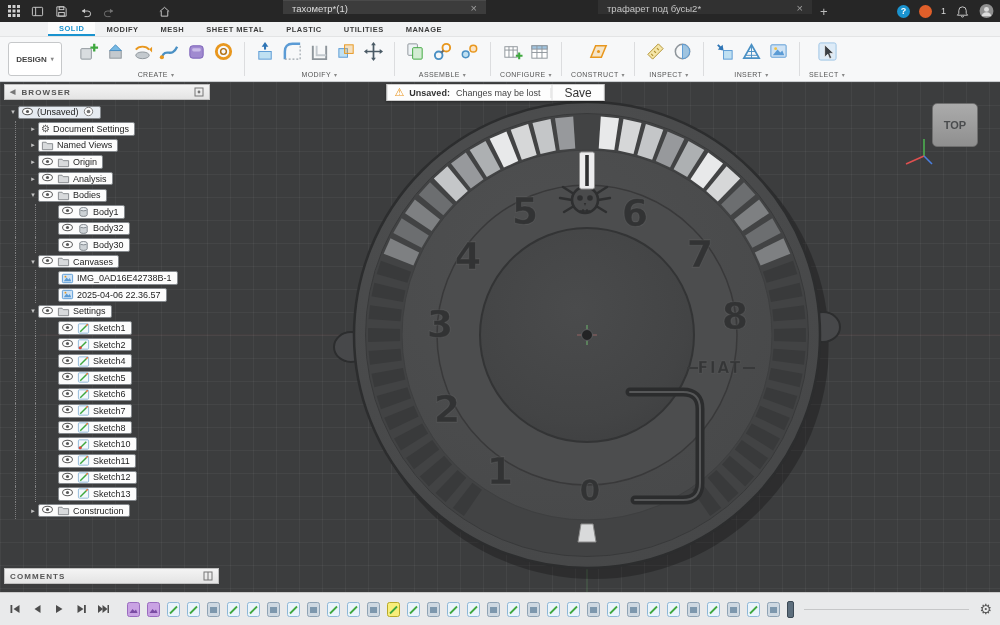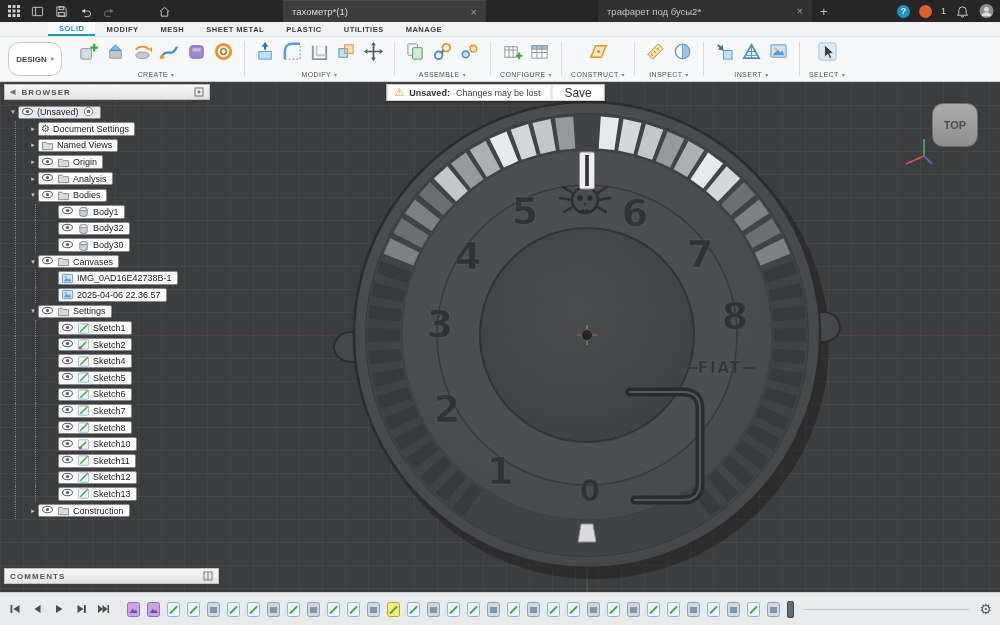--- a/index.html
+++ b/index.html
@@ -14,7 +14,7 @@
 .tb-icon svg{display:block}
 .tb-icon.dim{opacity:.45}
 .tb-spacer{width:22px}
-.doc-tabs .tab{position:absolute;top:0;height:22px;display:flex;align-items:center;padding:0 9px;font-size:9.5px;color:#ddd;cursor:default}
+.doc-tabs .tab{position:absolute;top:0;height:14px;display:flex;align-items:flex-end;padding:0 9px;font-size:9.5px;color:#ddd;cursor:default}
 .doc-tabs .tab.active{left:283px;width:203px;background:#3c3c3c;border-top:1px solid #4a4a4a}
 .doc-tabs .tab.t2{left:598px;width:214px;background:#313131;color:#c6c6c6}
 .tab .tab-label{white-space:nowrap;overflow:hidden;text-overflow:ellipsis;flex:1}

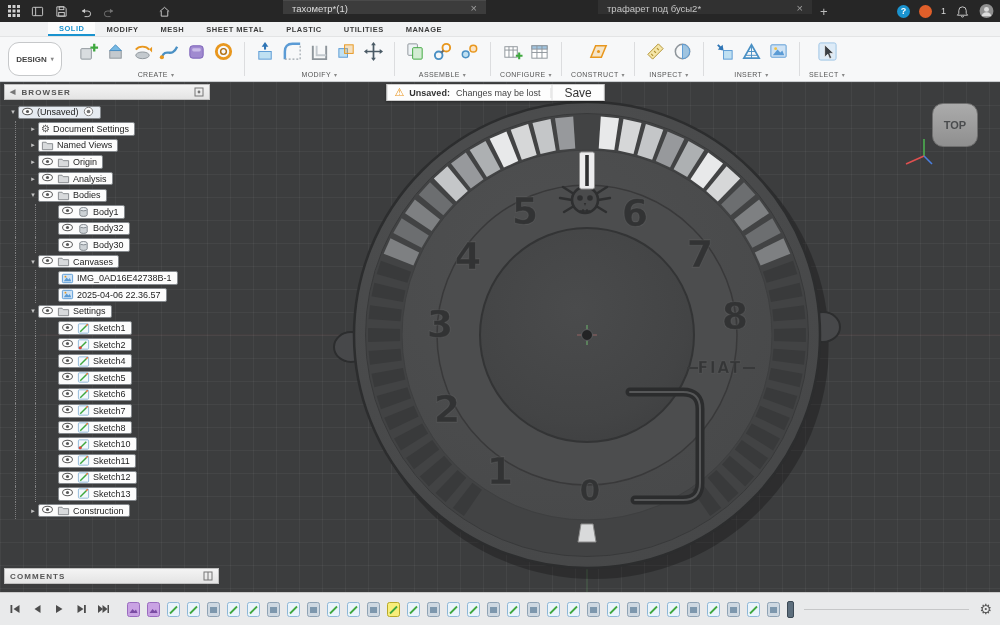--- a/index.html
+++ b/index.html
@@ -32,7 +32,7 @@
 .rtab{font-size:7.5px;font-weight:bold;letter-spacing:.5px;color:#3c3c3c;display:flex;align-items:center;padding:0 11px;cursor:default}
 .rtab.active{color:#1a93cf;background:#fdfdfd;border-bottom:2px solid #1a93cf}
 .rtools{height:44px;display:flex;align-items:stretch}
-.design-btn{margin:5px 8px 5px 8px;width:54px;border:1px solid #c6c8ca;background:#fff;border-radius:11px;display:flex;align-items:center;justify-content:center;gap:4px;font-size:8px;font-weight:bold;color:#444}
+.design-btn{margin:5px 8px 5px 8px;width:54px;border:1px solid #c6c8ca;background:#fff;border-radius:3px;display:flex;align-items:center;justify-content:center;gap:4px;font-size:8px;font-weight:bold;color:#444}
 .caret-g{font-size:6px;color:#888;line-height:1}
 .rb-groups{display:flex;align-items:stretch;flex:1}
 .rb-group{display:flex;flex-direction:column;align-items:center;justify-content:space-between;padding:3px 7px 2px 7px}

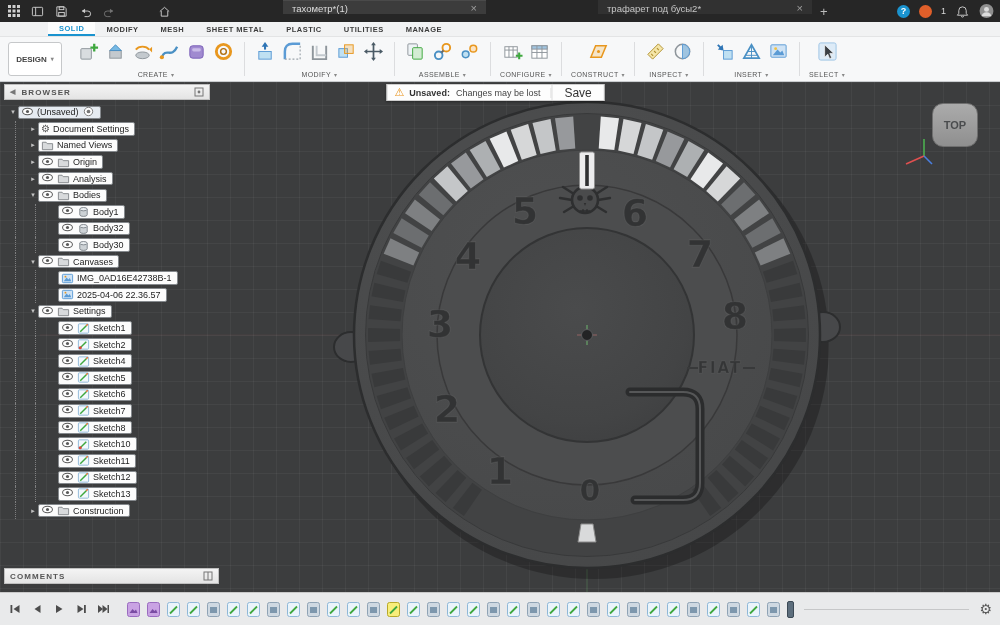--- a/index.html
+++ b/index.html
@@ -50,7 +50,7 @@
 .brand{font-weight:bold;font-size:15px;font-family:"DejaVu Sans",sans-serif;fill:#343536;letter-spacing:2px;stroke:rgba(255,255,255,0.05)}
 
 
-.viewcube{position:absolute;left:932px;top:21px;width:46px;height:44px;border:1px solid #6f6f6f;border-radius:11px;
+.viewcube{position:absolute;left:932px;top:21px;width:46px;height:44px;border:1px solid #6f6f6f;border-radius:5px;
  background:linear-gradient(#ababab,#8f8f8f);display:flex;align-items:center;justify-content:center;
  font-size:11px;font-weight:bold;color:#4a4c4e;z-index:5}
 .triad{position:absolute;left:896px;top:52px;z-index:4}

